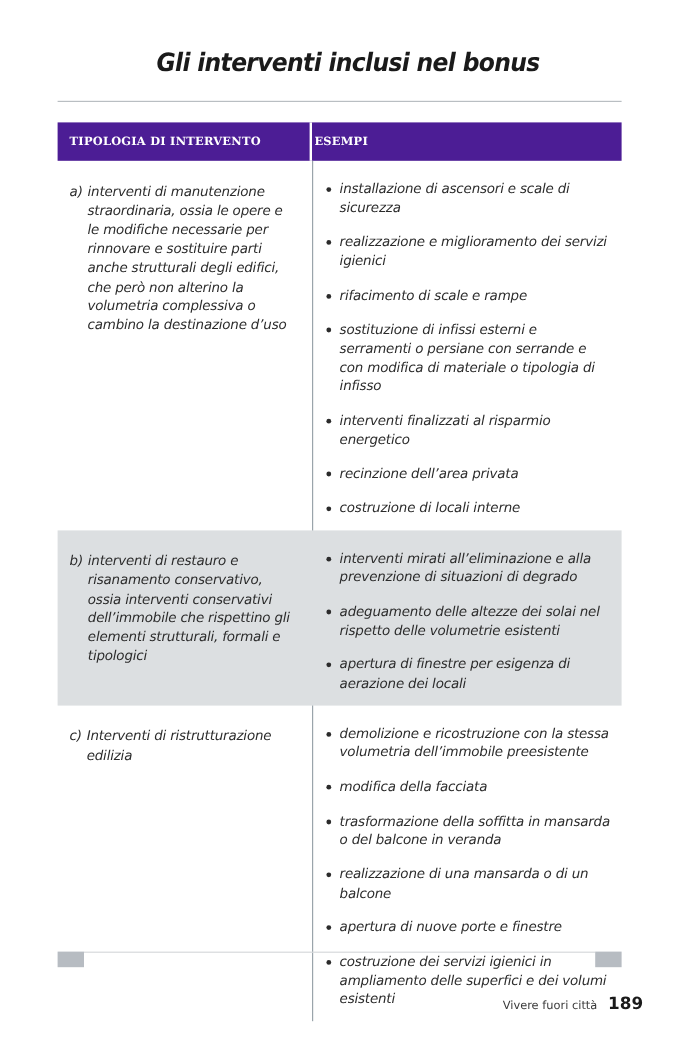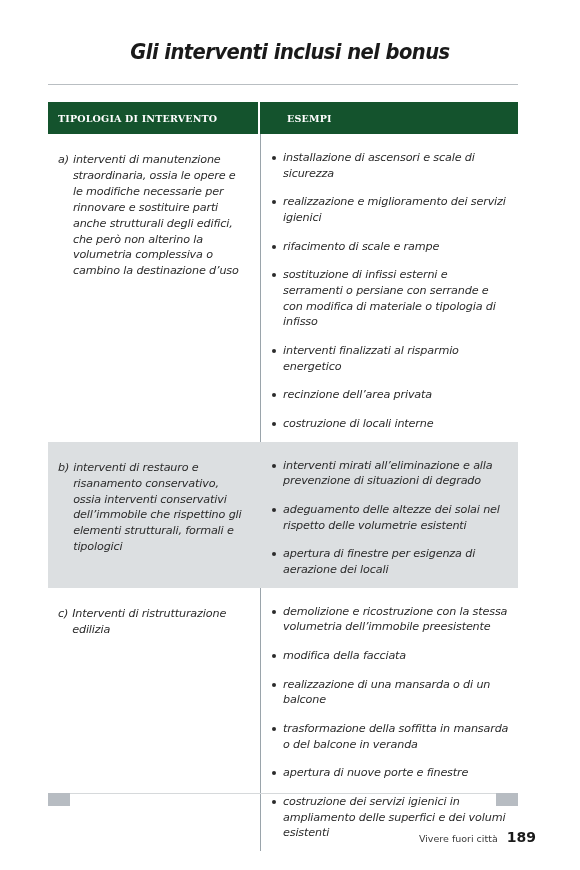--- a/index.html
+++ b/index.html
@@ -57,7 +57,7 @@
   .thead {
     display: flex;
     height: 32px;
-    background: #14532d;
+    background: #4c1d95;
   }
   .th {
     color: #ffffff;

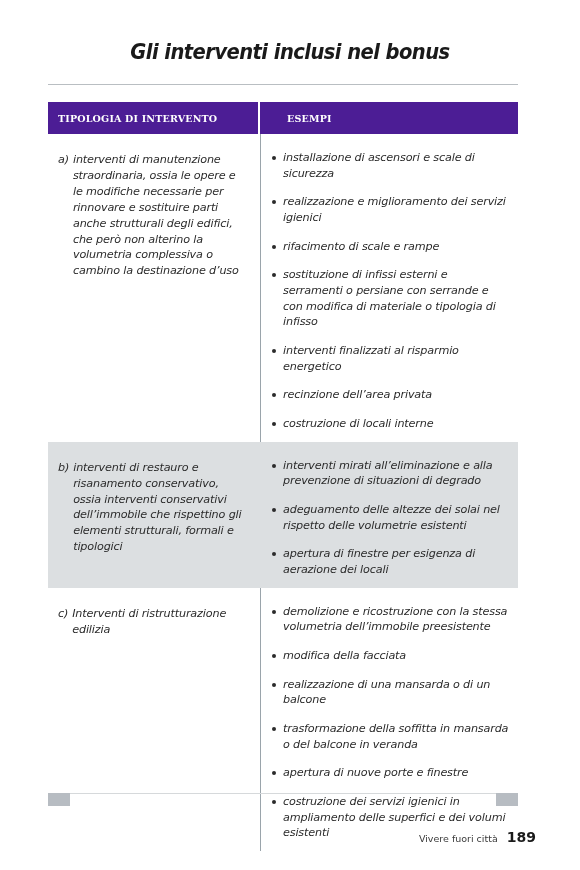--- a/index.html
+++ b/index.html
@@ -76,7 +76,7 @@
   }
   .th-right {
     flex: 1;
-    padding-left: 27px;
+    padding-left: 2px;
   }
 
   .tbody {

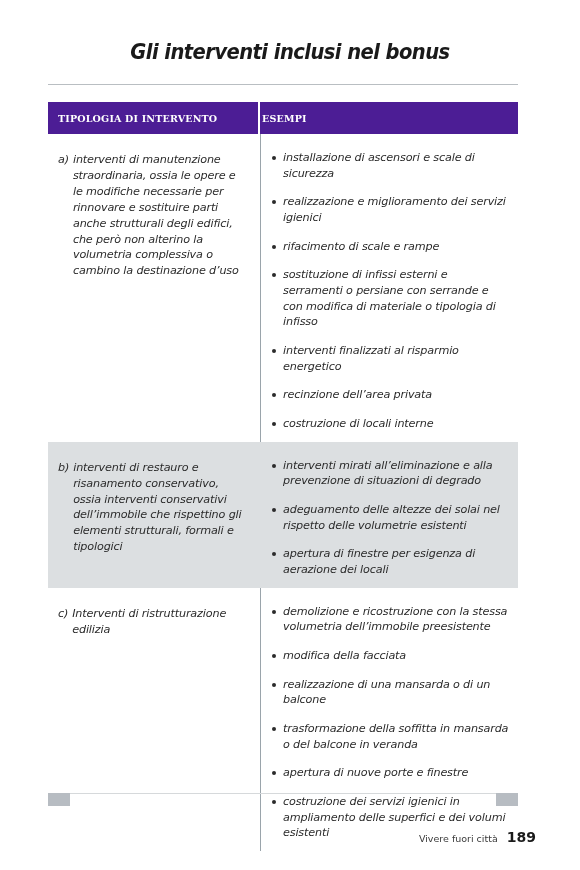--- a/index.html
+++ b/index.html
@@ -262,8 +262,8 @@
           <ul class="bullets">
             <li>demolizione e ricostruzione con la stessa volumetria dell’immobile preesistente</li>
             <li>modifica della facciata</li>
+            <li>trasformazione della soffitta in mansarda o del balcone in veranda</li>
             <li>realizzazione di una mansarda o di un balcone</li>
-            <li>trasformazione della soffitta in mansarda o del balcone in veranda</li>
             <li>apertura di nuove porte e finestre</li>
             <li>costruzione dei servizi igienici in ampliamento delle superfici e dei volumi esistenti</li>
           </ul>

